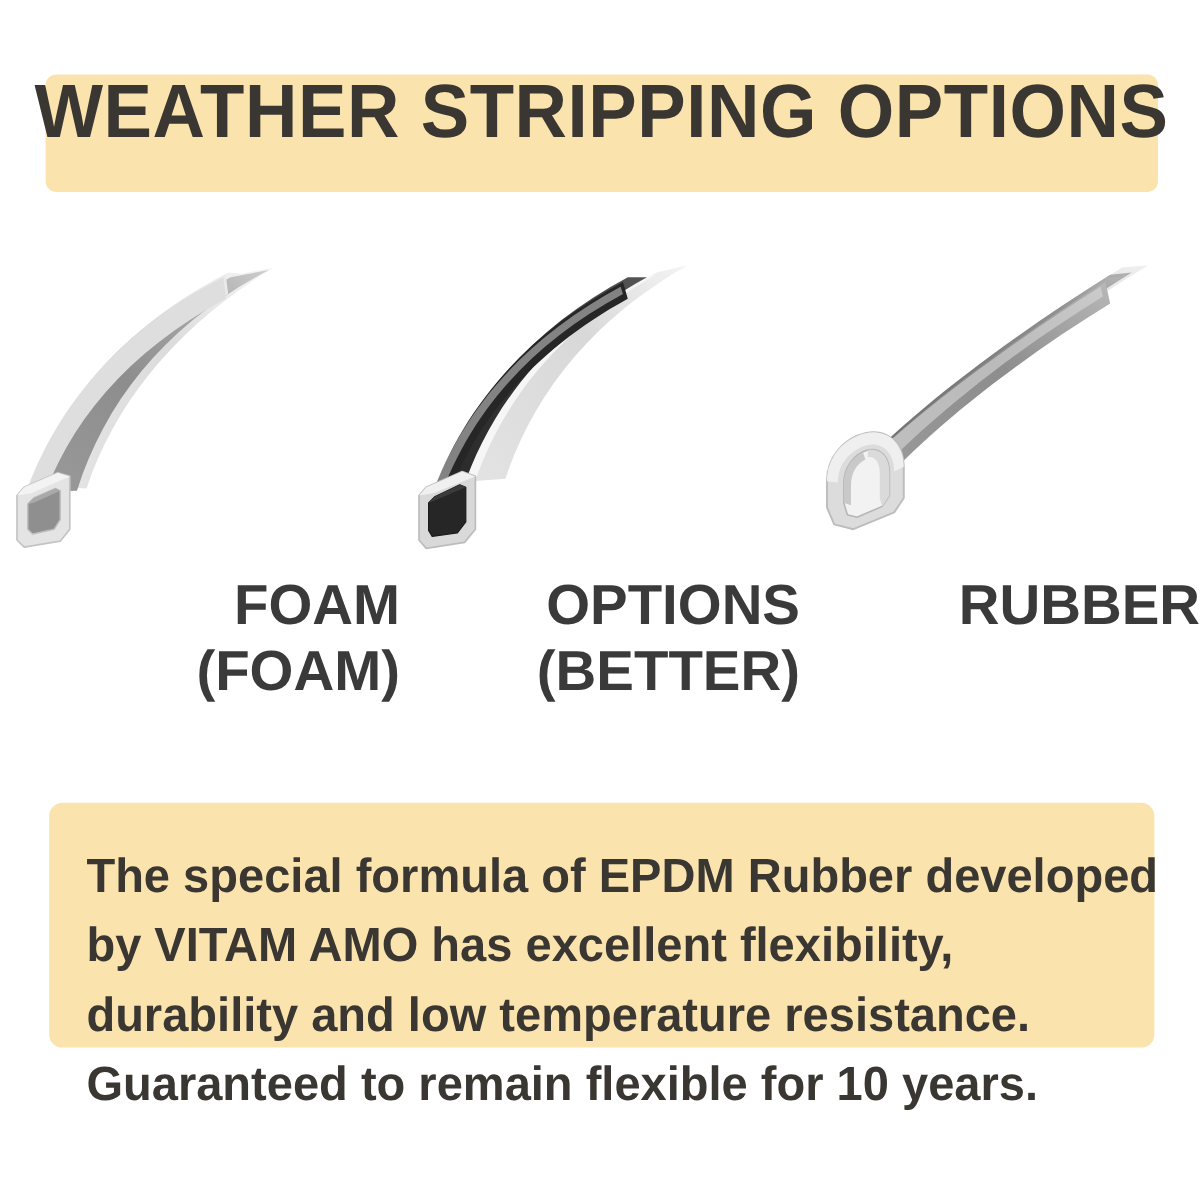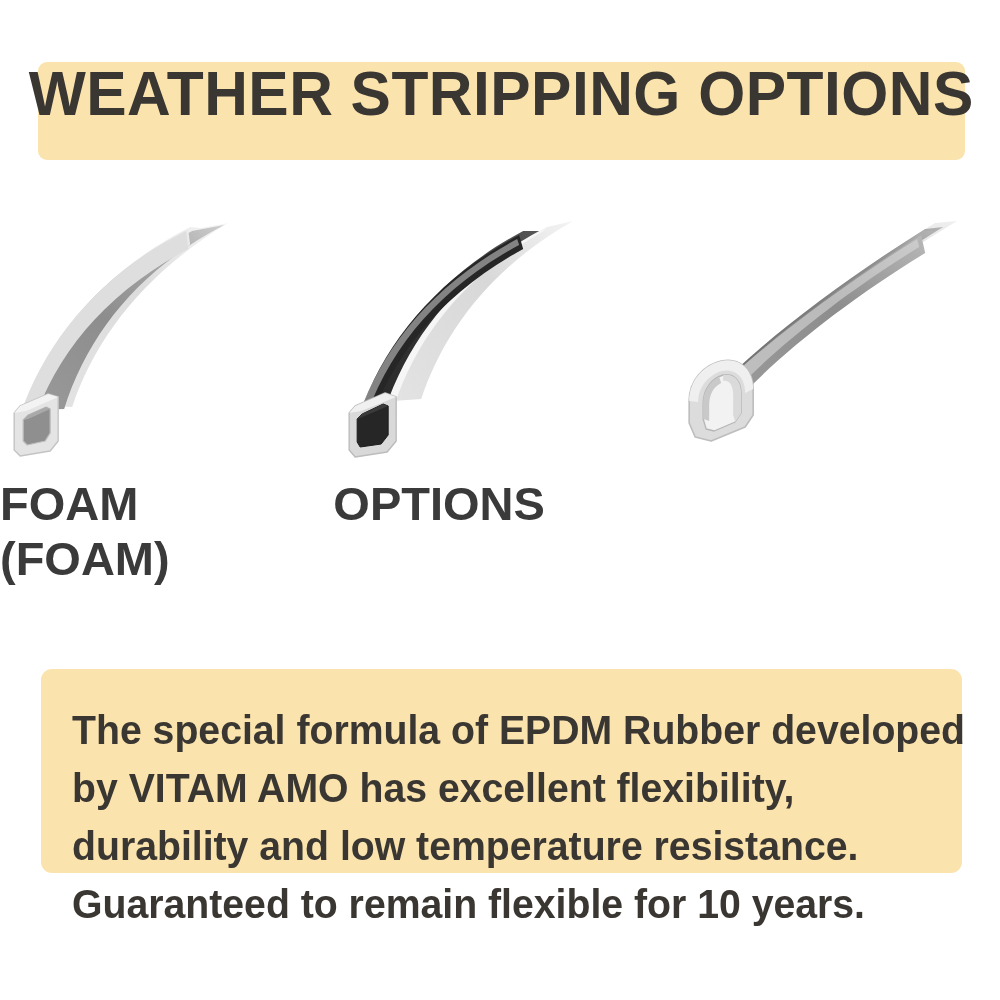--- a/index.html
+++ b/index.html
@@ -76,7 +76,7 @@
   }
   .product-label {
     flex: 1 1 0;
-    text-align: left;
+    text-align: right;
     font-family: "Liberation Sans Narrow", "Liberation Sans", sans-serif;
     font-weight: bold;
     font-size: 47px;

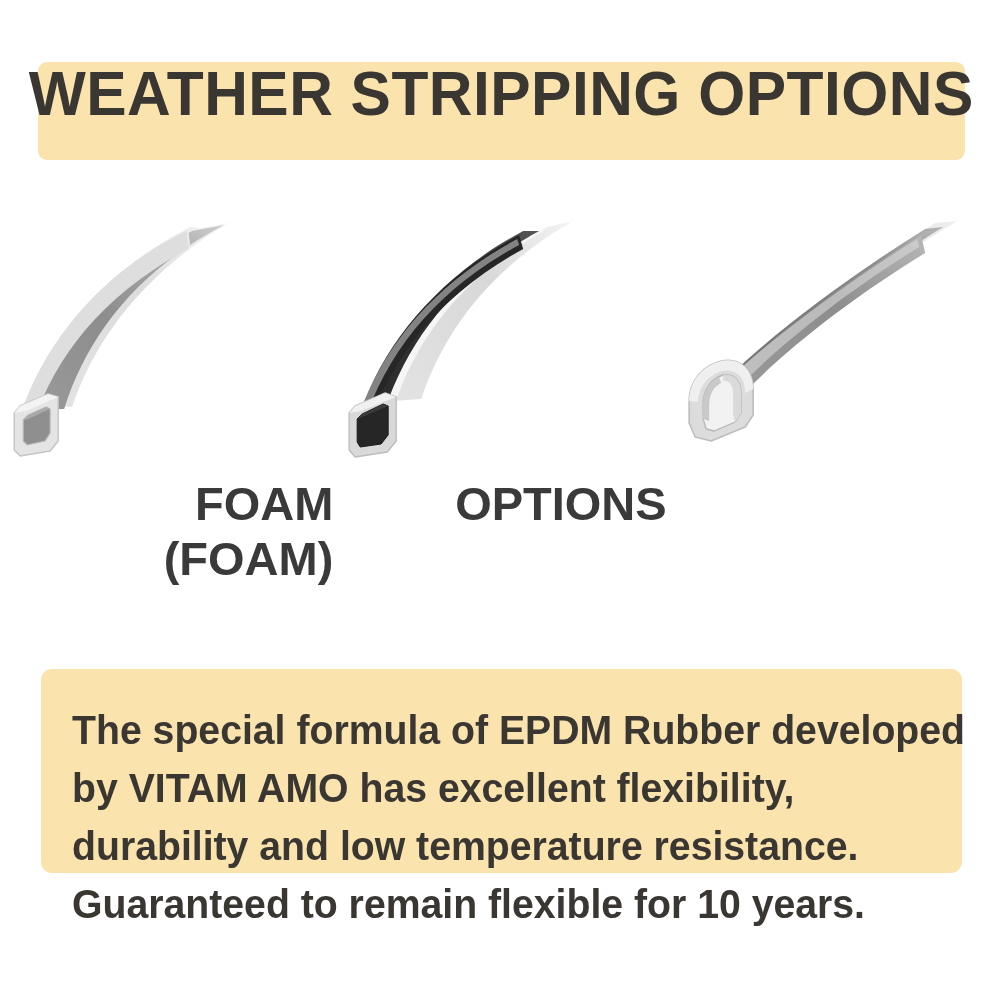--- a/index.html
+++ b/index.html
@@ -311,6 +311,7 @@
     <span class="lbl-name">OPTIONS</span>
   </div>
   <div class="product-label">
+    <span class="lbl-name">RUBBER</span>
   </div>
 </div>
 

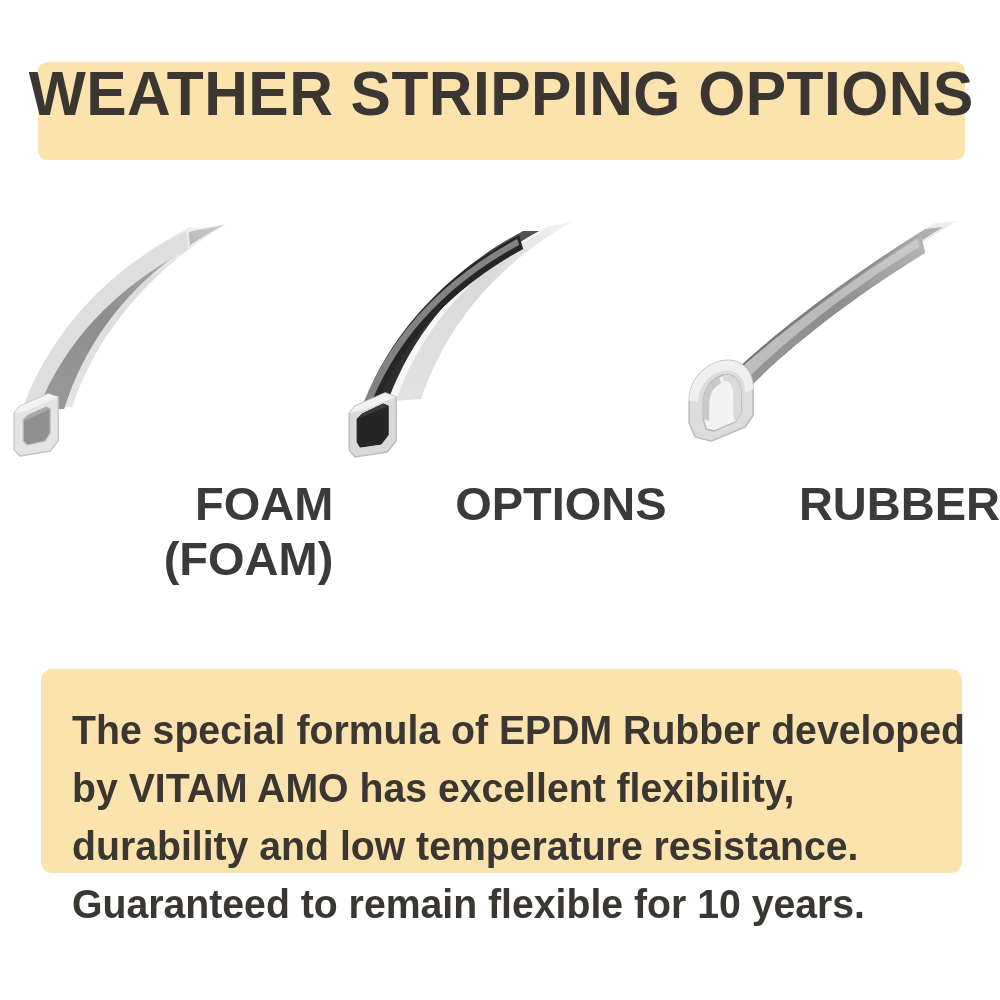--- a/index.html
+++ b/index.html
@@ -309,6 +309,7 @@
   </div>
   <div class="product-label">
     <span class="lbl-name">OPTIONS</span>
+    <span class="lbl-rating">(BETTER)</span>
   </div>
   <div class="product-label">
     <span class="lbl-name">RUBBER</span>

